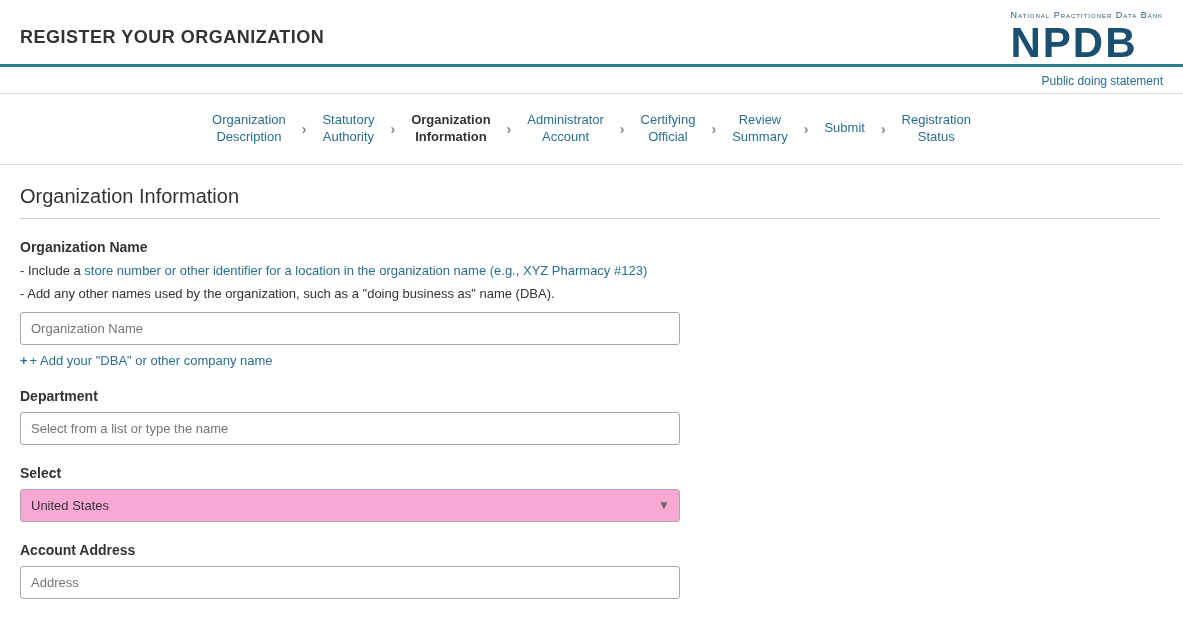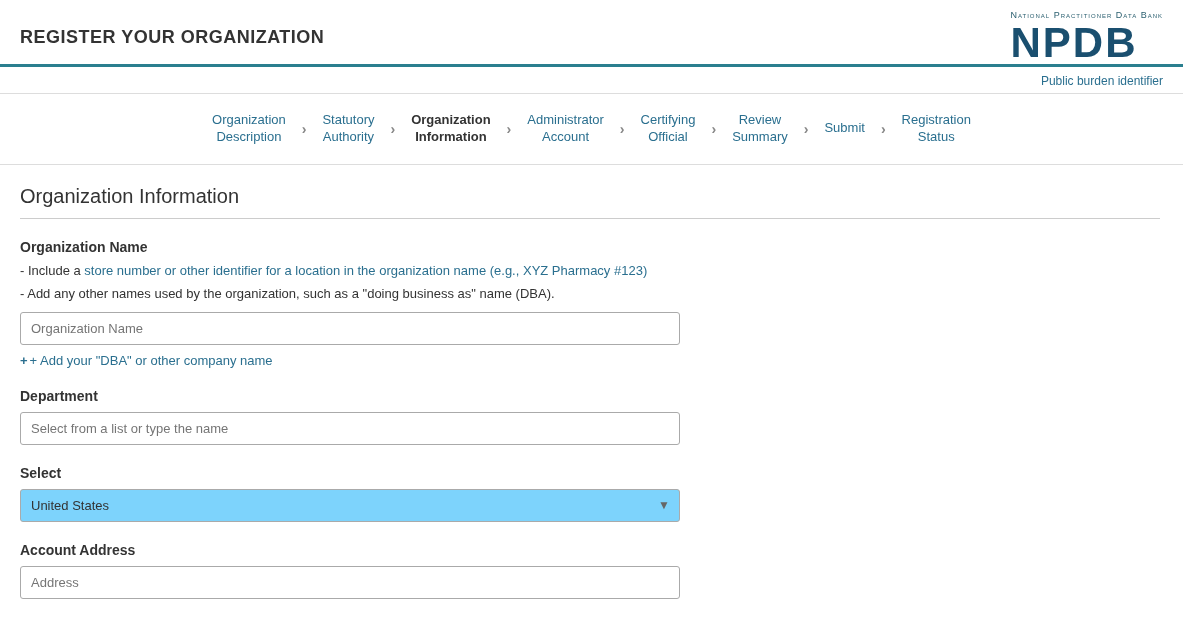--- a/index.html
+++ b/index.html
@@ -188,7 +188,7 @@
 </div>
 
 <div class="public-burden-bar">
-  <a class="public-burden-link" href="#">Public burden identifier</a>
+  <a class="public-burden-link" href="#">Public doing statement</a>
 </div>
 
 <div class="steps-bar">

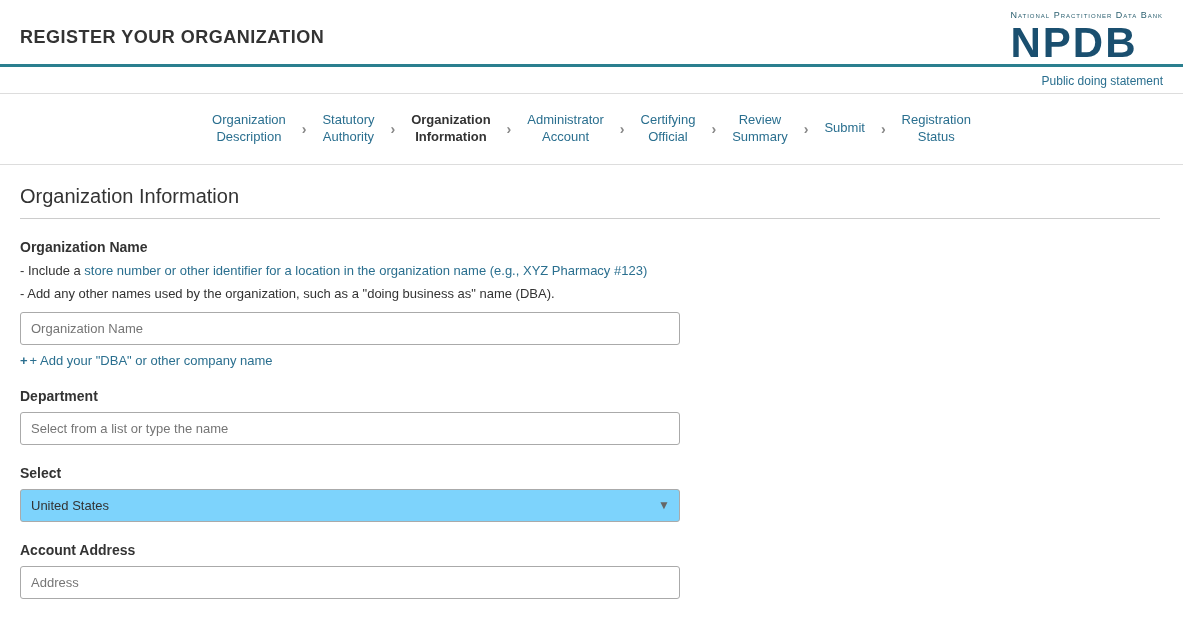--- a/index.html
+++ b/index.html
@@ -160,7 +160,7 @@
       border-radius: 3px;
       font-size: 13px;
       color: #333;
-      background: #7dd3fc;
+      background: #f9a8d4;
       appearance: none;
       -webkit-appearance: none;
       outline: none;

